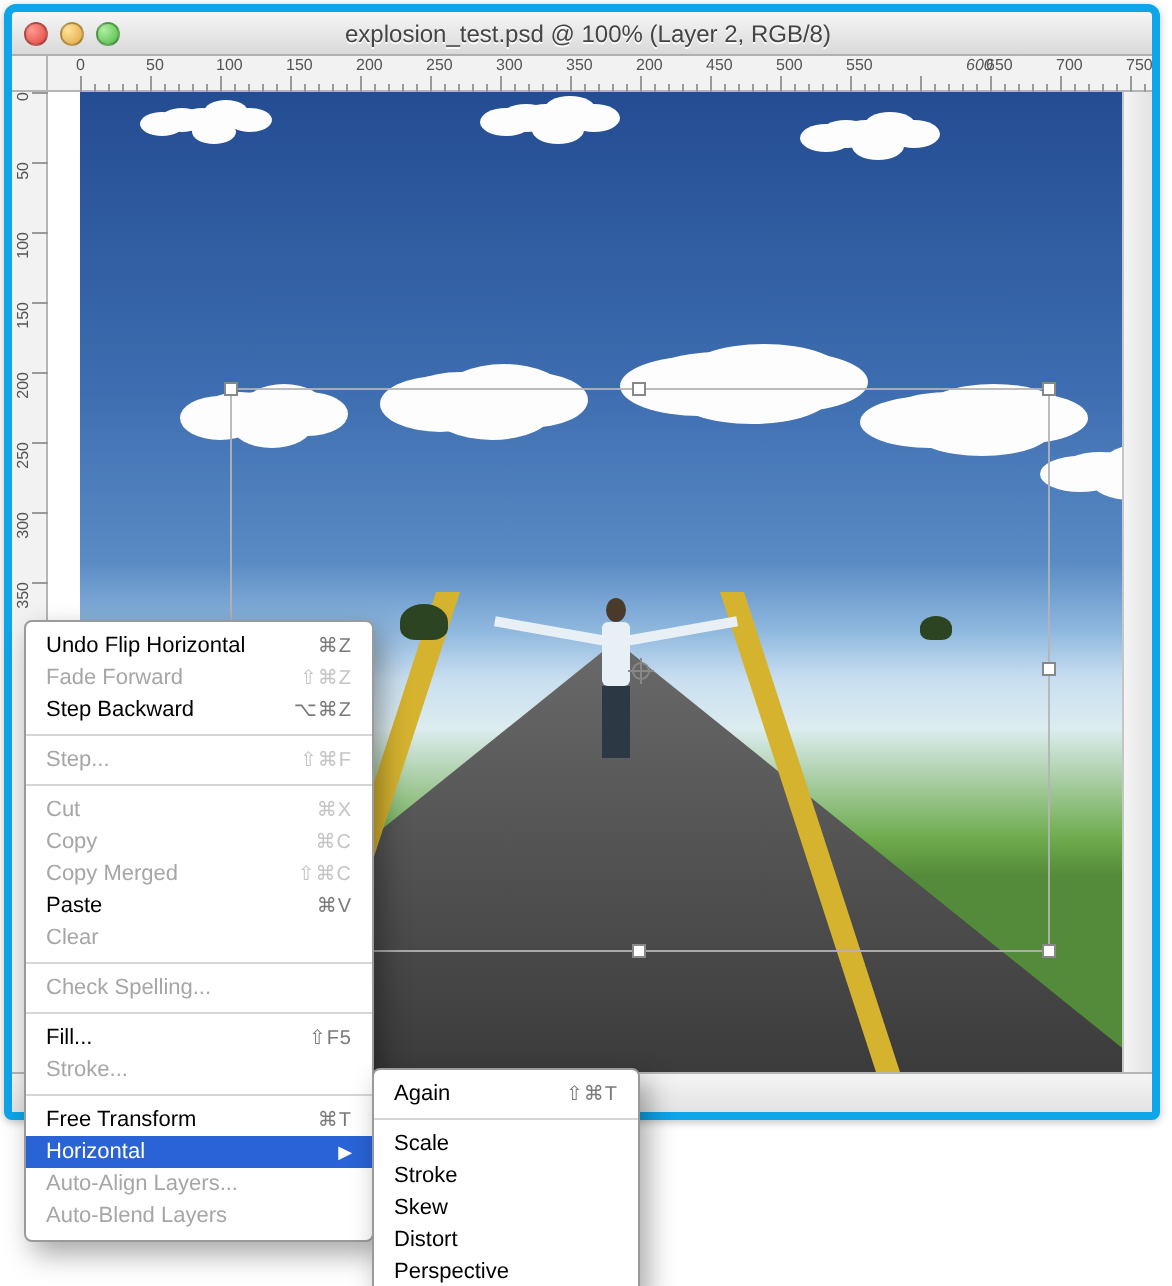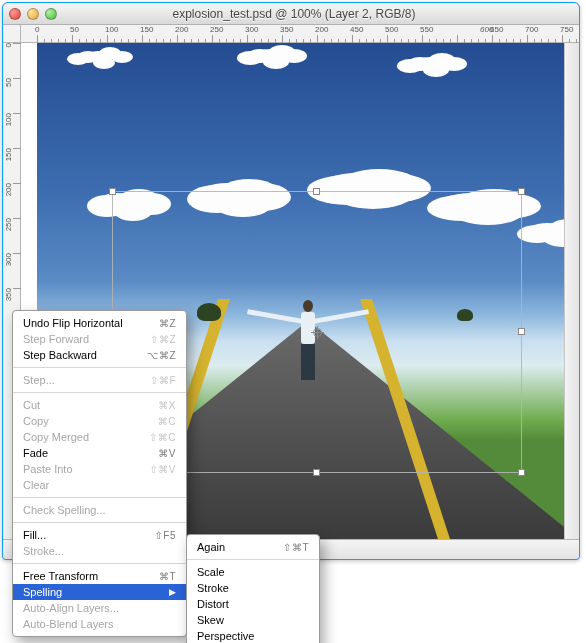--- a/index.html
+++ b/index.html
@@ -7,7 +7,7 @@
   .stage { position: relative; width: 586px; height: 643px; background: #fff; }
 
   
-  .window { position: absolute; left: 2px; top: 2px; width: 578px; height: 558px; background: #8b5cf6; border: 1px solid #0ea5e9; border-radius: 6px 6px 4px 4px; box-shadow: 0 1px 4px rgba(0,0,0,.25); overflow: hidden; }
+  .window { position: absolute; left: 2px; top: 2px; width: 578px; height: 558px; background: #8b5cf6; border: 4px solid #0ea5e9; border-radius: 6px 6px 4px 4px; box-shadow: 0 1px 4px rgba(0,0,0,.25); overflow: hidden; }
   .titlebar { height: 22px; background: linear-gradient(#f6f6f6,#d9d9d9); border-bottom: 1px solid #b0b0b0; display: flex; align-items: center; padding: 0 6px; }
   .traffic { display: flex; gap: 6px; }
   .tlight { width: 12px; height: 12px; border-radius: 50%; border: 1px solid rgba(0,0,0,.25); }

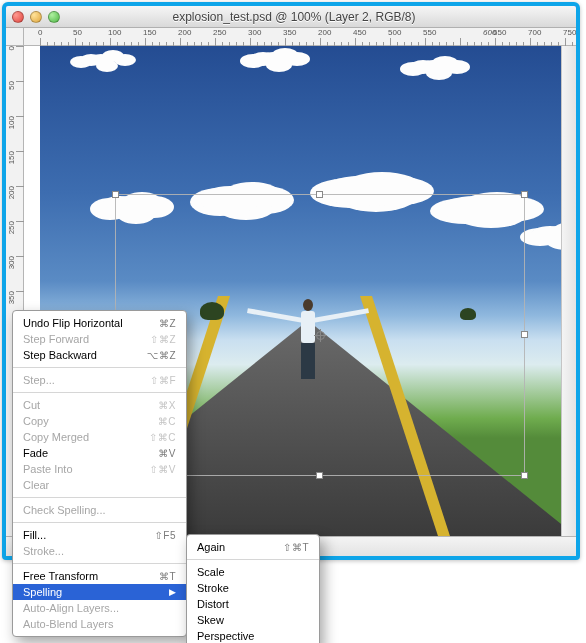--- a/index.html
+++ b/index.html
@@ -251,7 +251,7 @@
         <span class="shortcut">⌘Z</span>
       </div>
       <div class="item disabled">
-        <span class="label">Step Forward</span>
+        <span class="label">Fade Forward</span>
         <span class="shortcut">⇧⌘Z</span>
       </div>
       <div class="item">

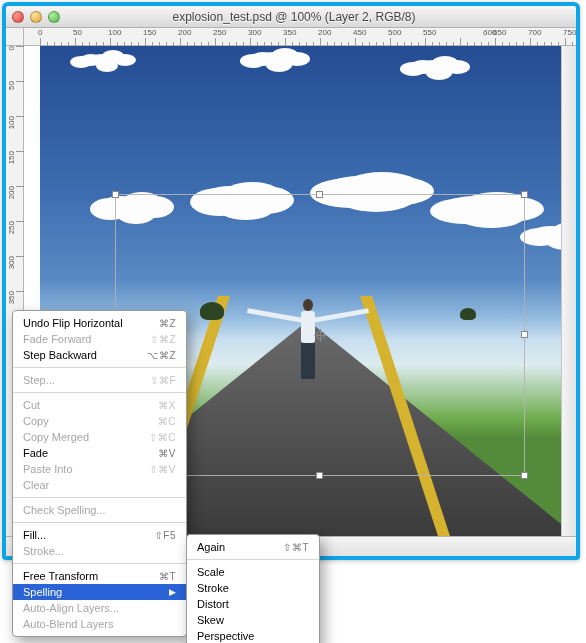--- a/index.html
+++ b/index.html
@@ -277,7 +277,7 @@
         <span class="shortcut">⇧⌘C</span>
       </div>
       <div class="item">
-        <span class="label">Fade</span>
+        <span class="label">Paste</span>
         <span class="shortcut">⌘V</span>
       </div>
       <div class="item disabled">

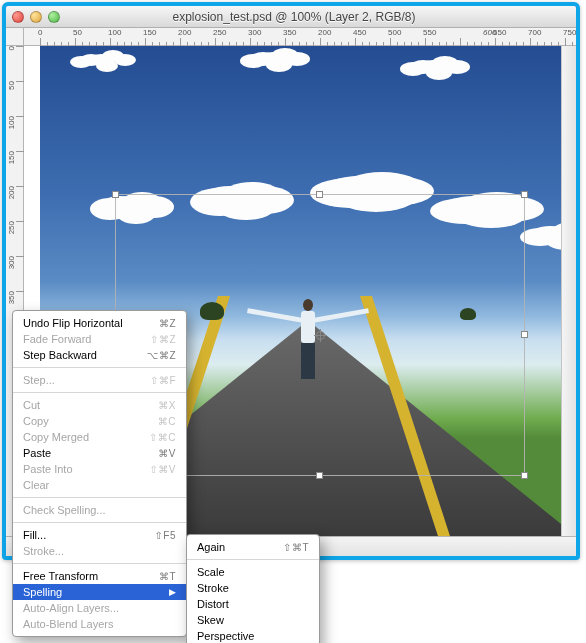--- a/index.html
+++ b/index.html
@@ -281,10 +281,6 @@
         <span class="shortcut">⌘V</span>
       </div>
       <div class="item disabled">
-        <span class="label">Paste Into</span>
-        <span class="shortcut">⇧⌘V</span>
-      </div>
-      <div class="item disabled">
         <span class="label">Clear</span>
       </div>
       <div class="item sep"></div>

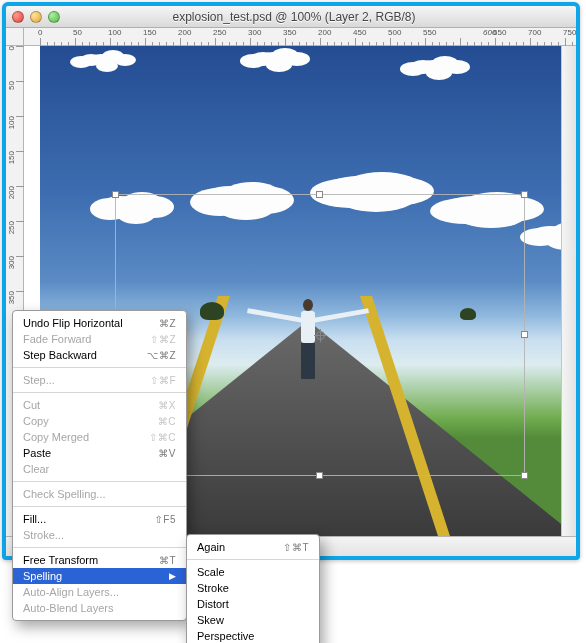--- a/index.html
+++ b/index.html
@@ -301,7 +301,7 @@
         <span class="shortcut">⌘T</span>
       </div>
       <div class="item highlight">
-        <span class="label">Spelling</span>
+        <span class="label">Horizontal</span>
         <span class="subarrow">▶</span>
       </div>
       <div class="item disabled">

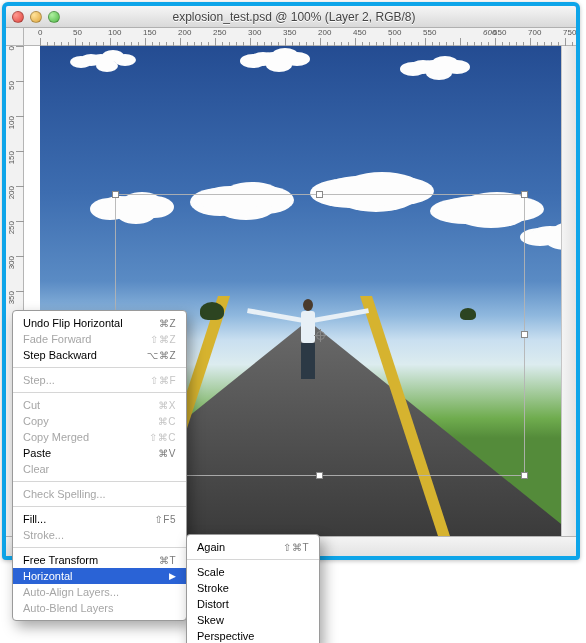--- a/index.html
+++ b/index.html
@@ -325,12 +325,12 @@
         <span class="label">Stroke</span>
       </div>
       <div class="item">
+        <span class="label">Skew</span>
+      </div>
+      <div class="item">
         <span class="label">Distort</span>
       </div>
       <div class="item">
-        <span class="label">Skew</span>
-      </div>
-      <div class="item">
         <span class="label">Perspective</span>
       </div>
     </div>

